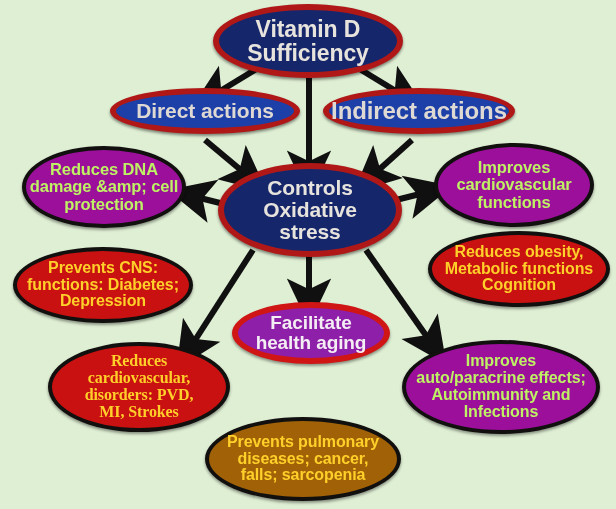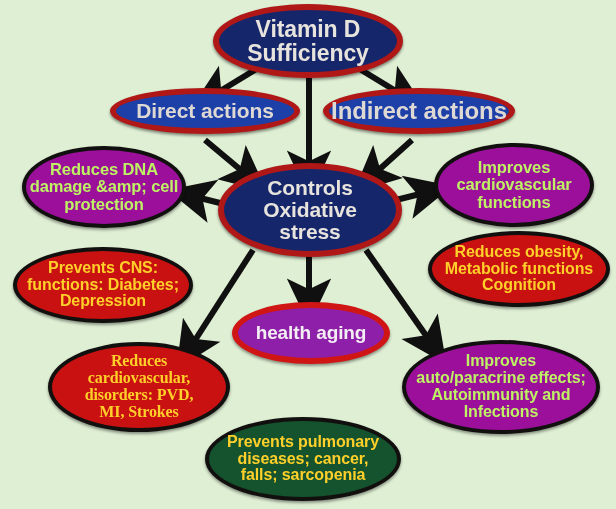--- a/index.html
+++ b/index.html
@@ -179,6 +179,7 @@
 
   <div class="node violet-red" id="n-facilitate">
     <span class="lbl">
+      <span>Facilitate</span>
       <span>health aging</span>
     </span>
   </div>

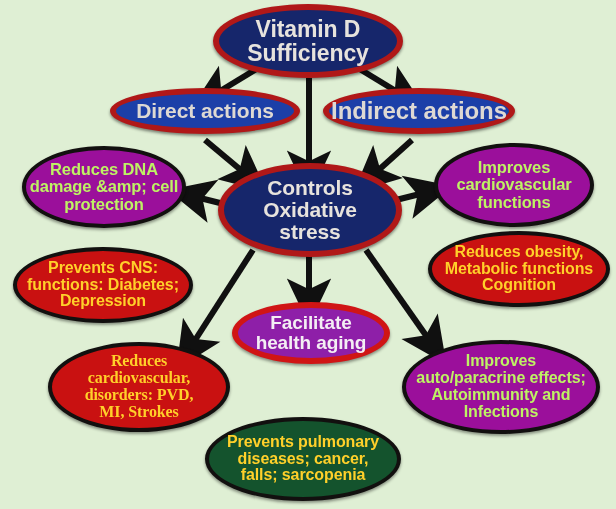--- a/index.html
+++ b/index.html
@@ -55,7 +55,7 @@
   }
   
   .violet-yellow{
-    background:#14532d;
+    background:#a16207;
     border:4px solid #12100f;
     color:#ffd02a;
     box-shadow:0 2px 3px rgba(0,0,0,.4);

